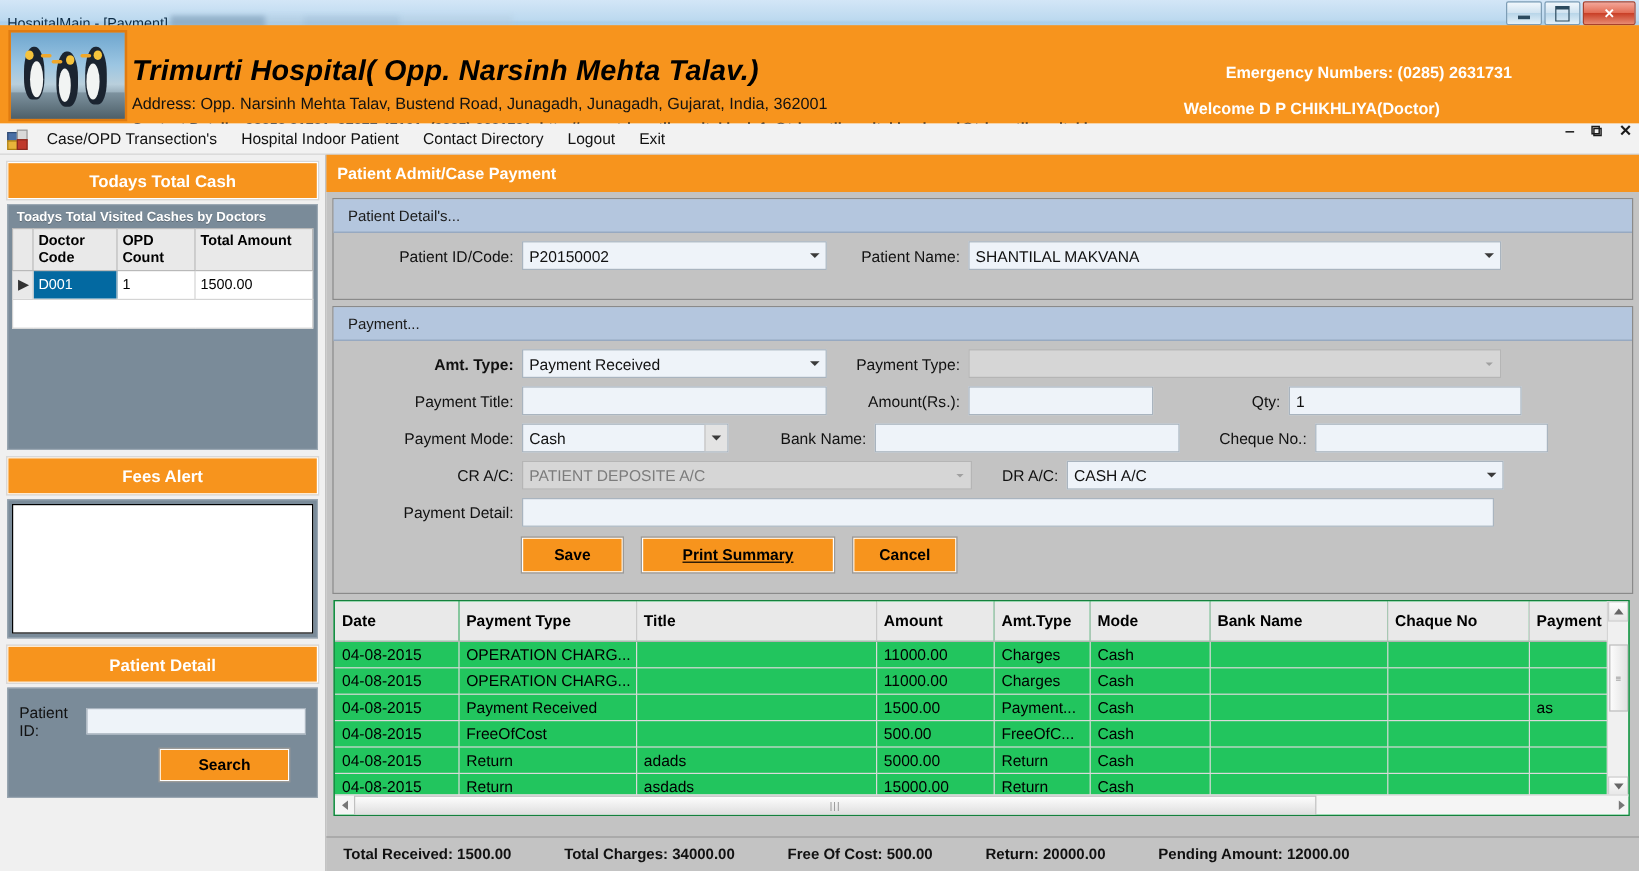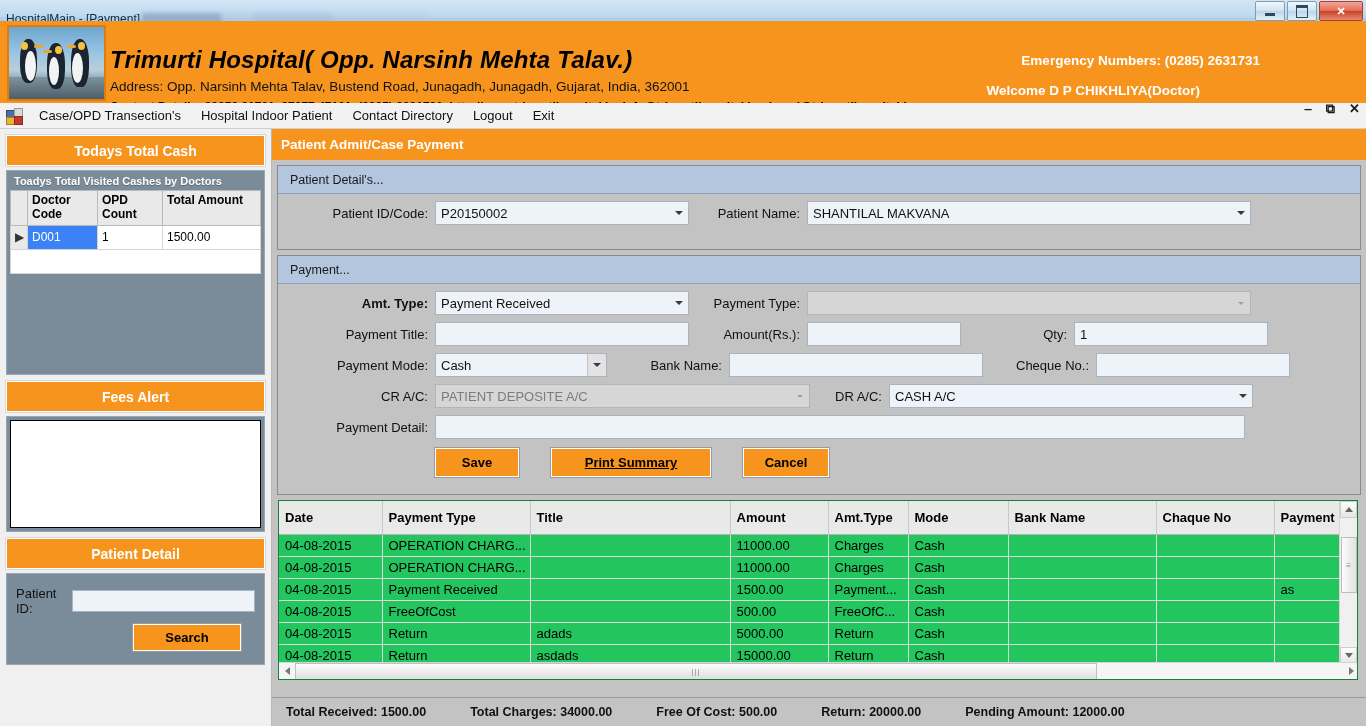--- a/index.html
+++ b/index.html
@@ -164,7 +164,7 @@
     border: 1px solid #d4d4d4; padding: 2px 4px; height: 19px;
   }
   .rowhdr { width: 17px; background:#e9e9e9; text-align:center; color:#333; }
-  .cell-sel { background: #3b82f6; color: #fff; }
+  .cell-sel { background: #0369a1; color: #fff; }
   .grid-filler { height: 120px; background: #fff; }
 
   .alert-box {

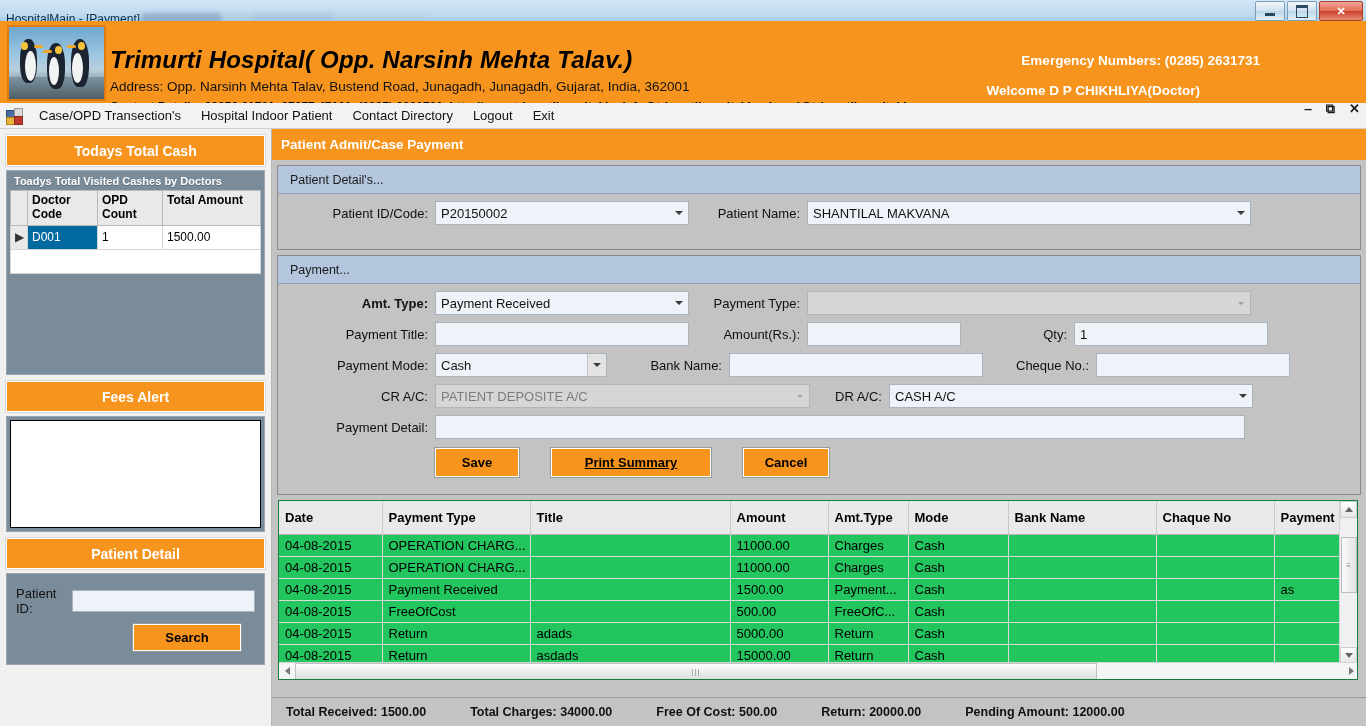--- a/index.html
+++ b/index.html
@@ -251,7 +251,7 @@
   .combo.flat .arrow { background: #e3e3e3; border-left: 1px solid #c4c4c4; }
   .combo.disabled .arrow i { border-top-color: #a0a0a0; }
 
-  .btnrow { display: flex; gap: 32px; padding: 5px 0 9px 157px; }
+  .btnrow { display: flex; gap: 16px; padding: 5px 0 9px 157px; }
   .btn-form { padding: 6px 0; }
   .btn-save { width: 84px; }
   .btn-print { width: 160px; text-decoration: underline; }

